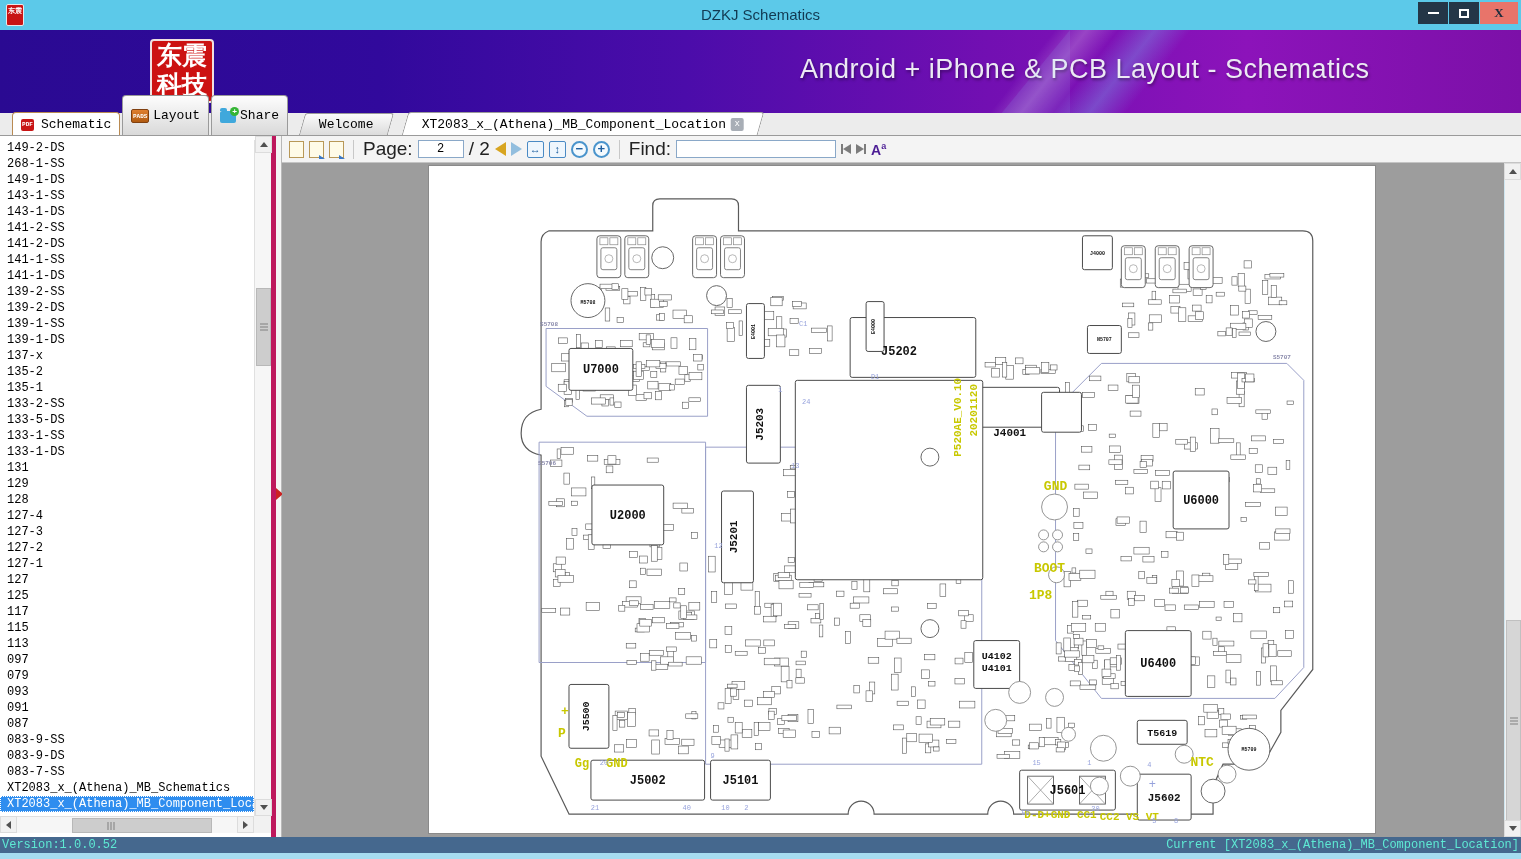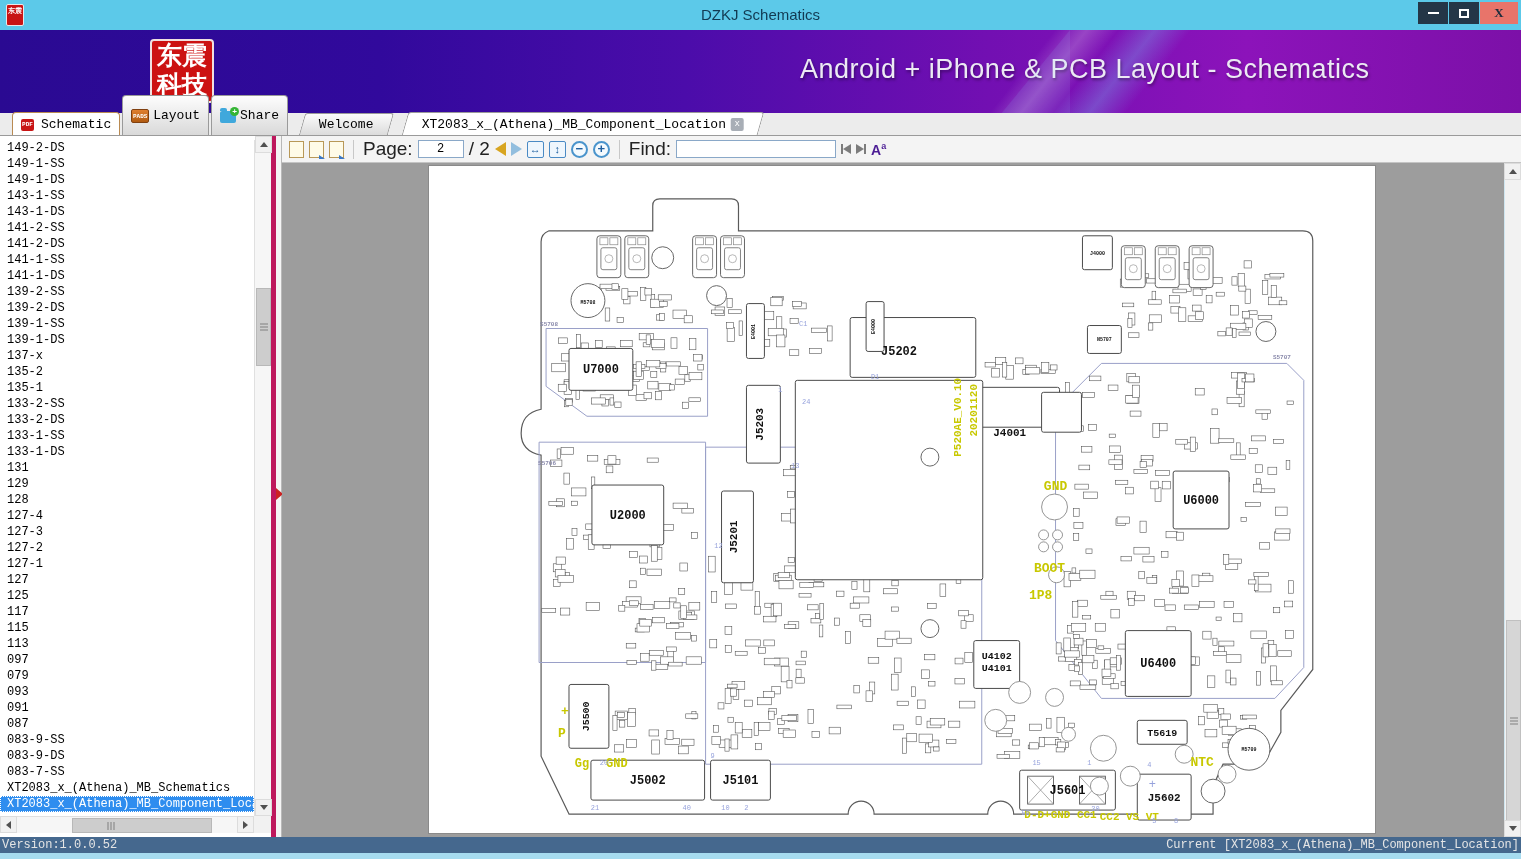--- a/index.html
+++ b/index.html
@@ -191,7 +191,7 @@
     <div class="sidebar">
       <div class="sb-list" id="sb-list">
           <div class="sb-item">149-2-DS</div>
-          <div class="sb-item">149-1-SS</div>
+          <div class="sb-item">268-1-SS</div>
           <div class="sb-item">149-1-DS</div>
           <div class="sb-item">143-1-SS</div>
           <div class="sb-item">143-1-DS</div>

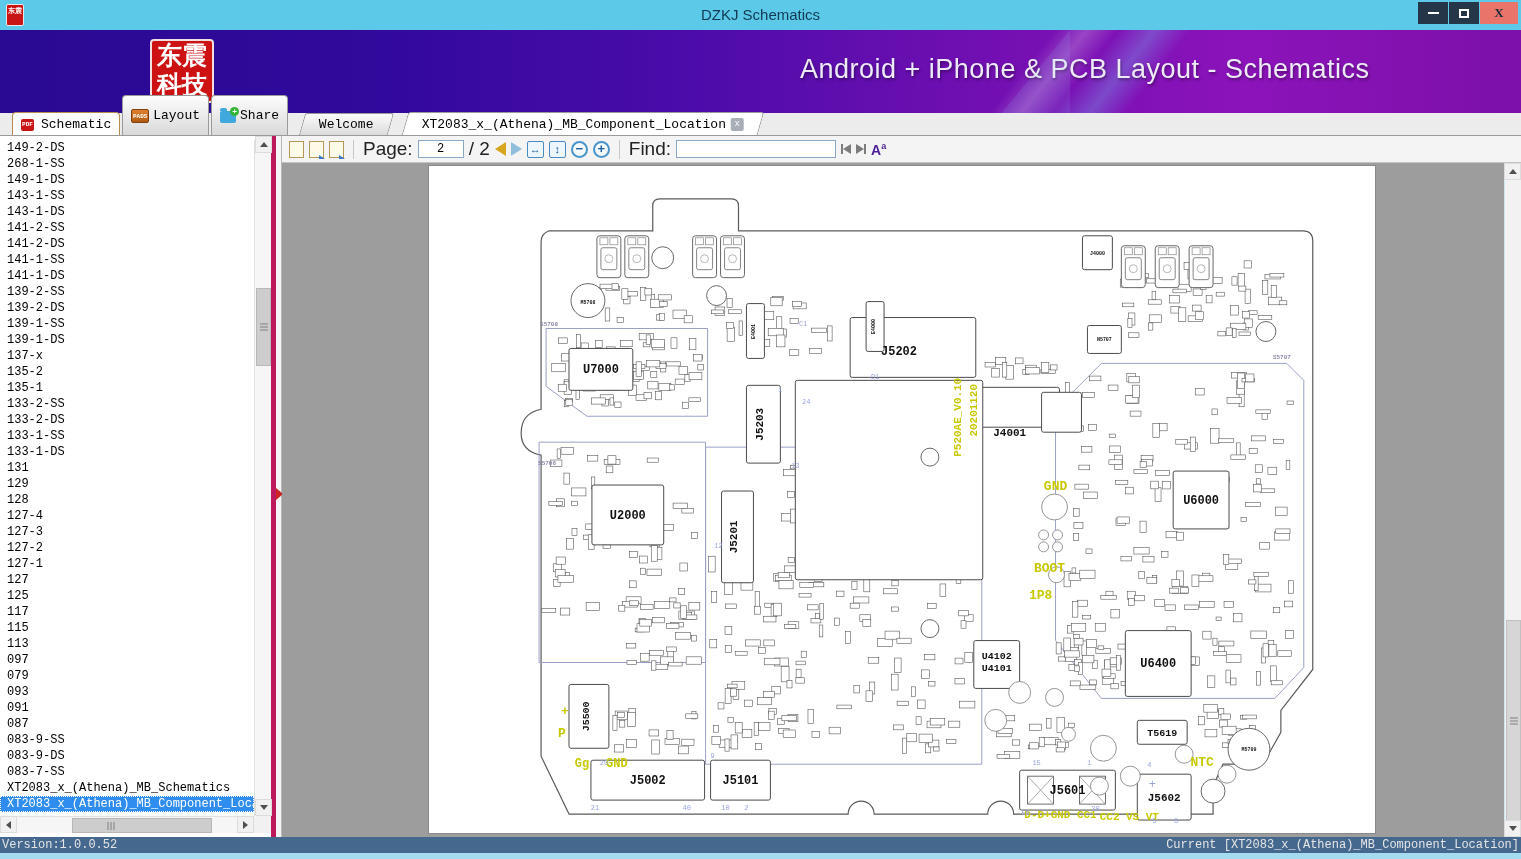--- a/index.html
+++ b/index.html
@@ -207,7 +207,7 @@
           <div class="sb-item">135-2</div>
           <div class="sb-item">135-1</div>
           <div class="sb-item">133-2-SS</div>
-          <div class="sb-item">133-2-DS</div>
+          <div class="sb-item">133-5-DS</div>
           <div class="sb-item">133-1-SS</div>
           <div class="sb-item">133-1-DS</div>
           <div class="sb-item">131</div>

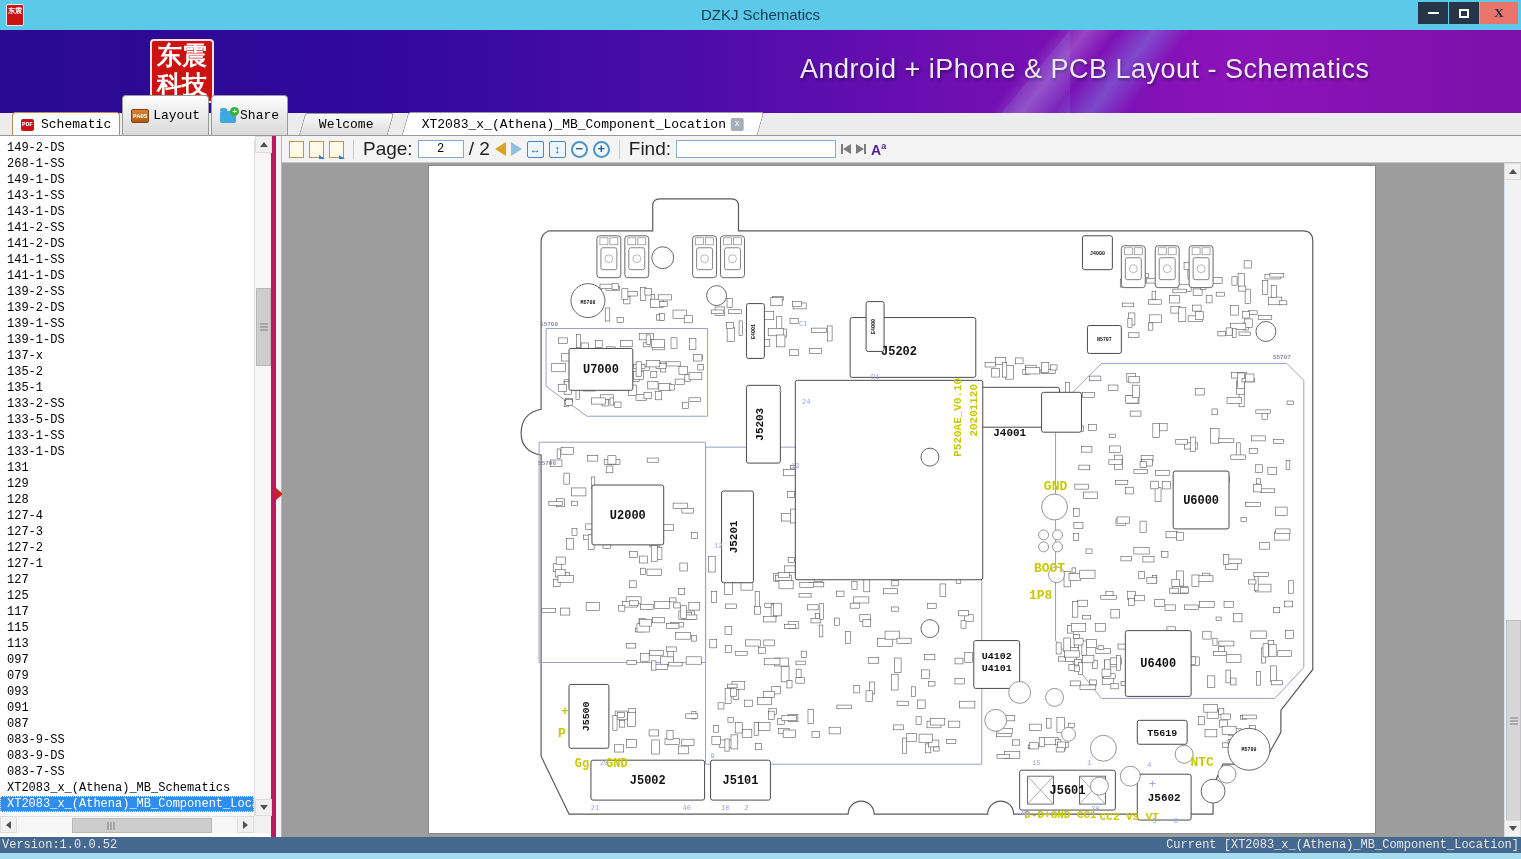--- a/index.html
+++ b/index.html
@@ -122,7 +122,7 @@
   .vw-vthumb { position:absolute; left:1px; width:15px; background:#d6d6d6; border:1px solid #c0c0c0; }
 
   
-  .statusbar { position:absolute; left:0; top:837px; width:1521px; height:16px; background:#45688e; color:#e5e5e5;
+  .statusbar { position:absolute; left:0; top:837px; width:1521px; height:16px; background:#45688e; color:#5eead4;
     font-family:"Liberation Mono", monospace; font-size:12px; line-height:16px; }
   .status-left { position:absolute; left:2px; }
   .status-right { position:absolute; right:2px; }

